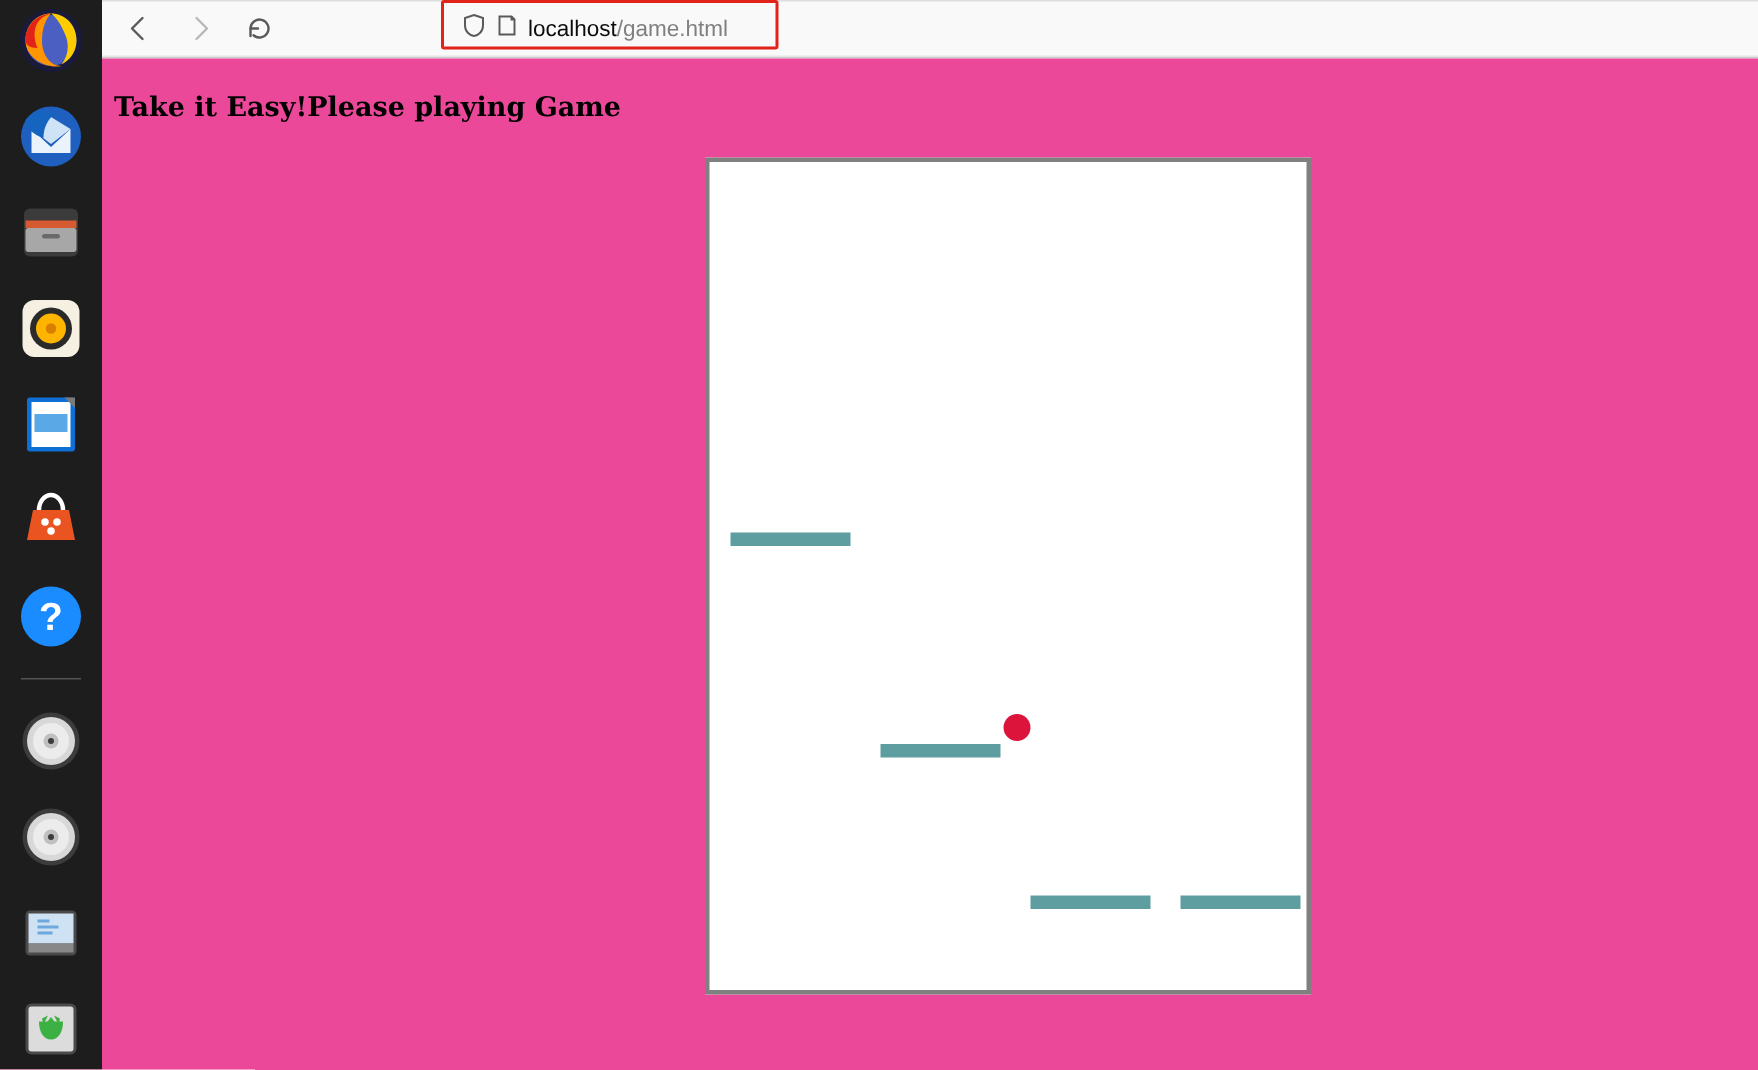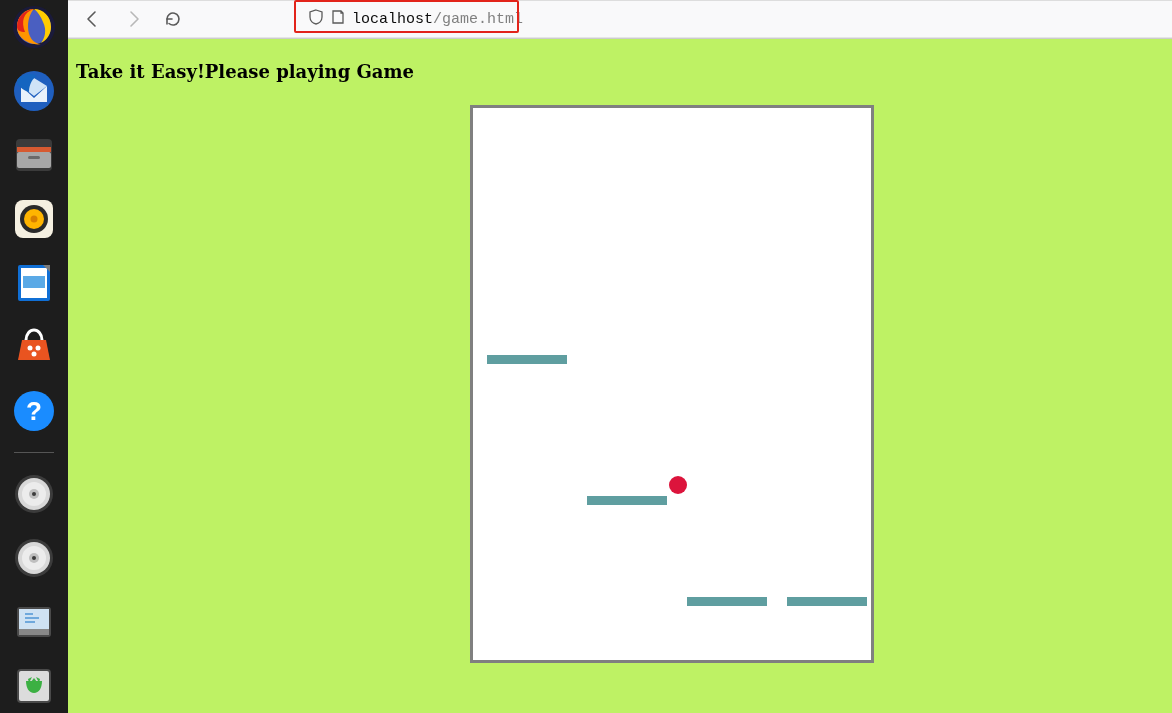--- a/index.html
+++ b/index.html
@@ -78,7 +78,7 @@
       gap: 6px;
       position: relative;
       margin-left: 110px;
-      font-family: Liberation Mono, monospace;
+      font-family: Liberation Sans, sans-serif;
       font-size: 15px;
     }
     .highlight-box {

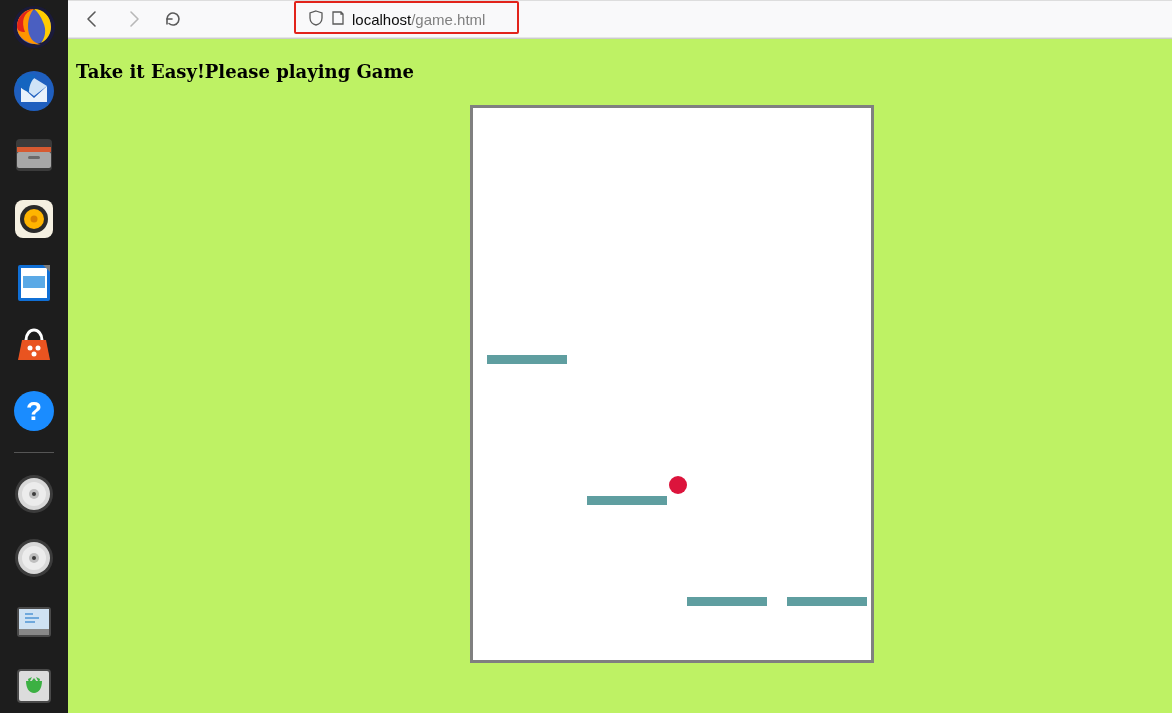--- a/index.html
+++ b/index.html
@@ -101,7 +101,7 @@
     .page {
       flex: 1;
       position: relative;
-      background: #bef264;
+      background: #ec4899;
     }
     .page-heading {
       font-weight: bold;

